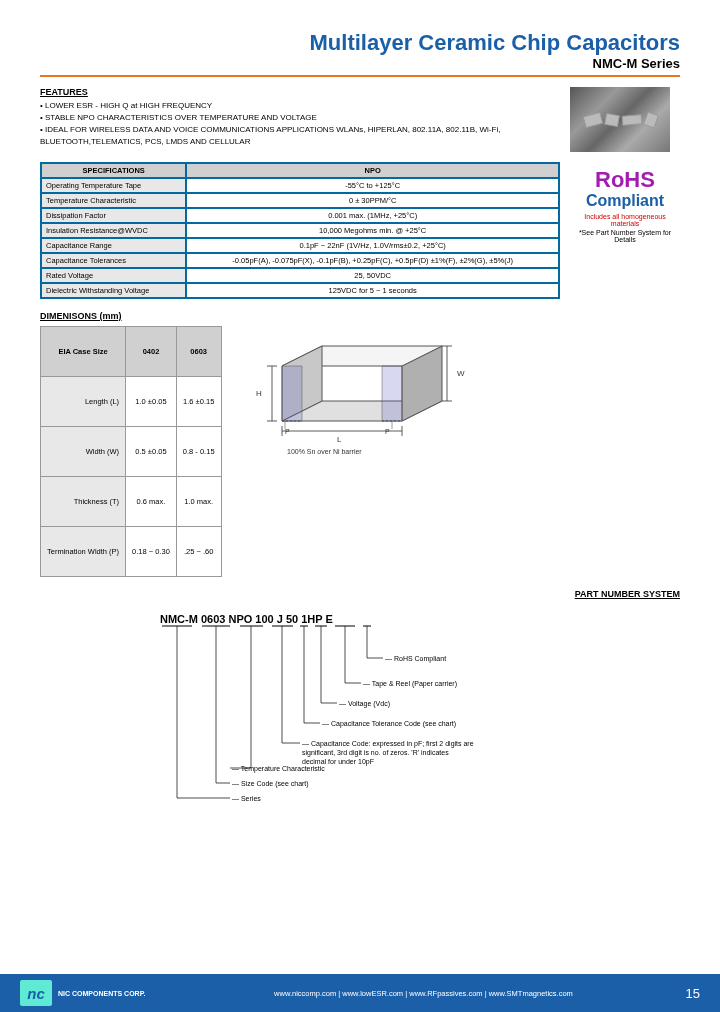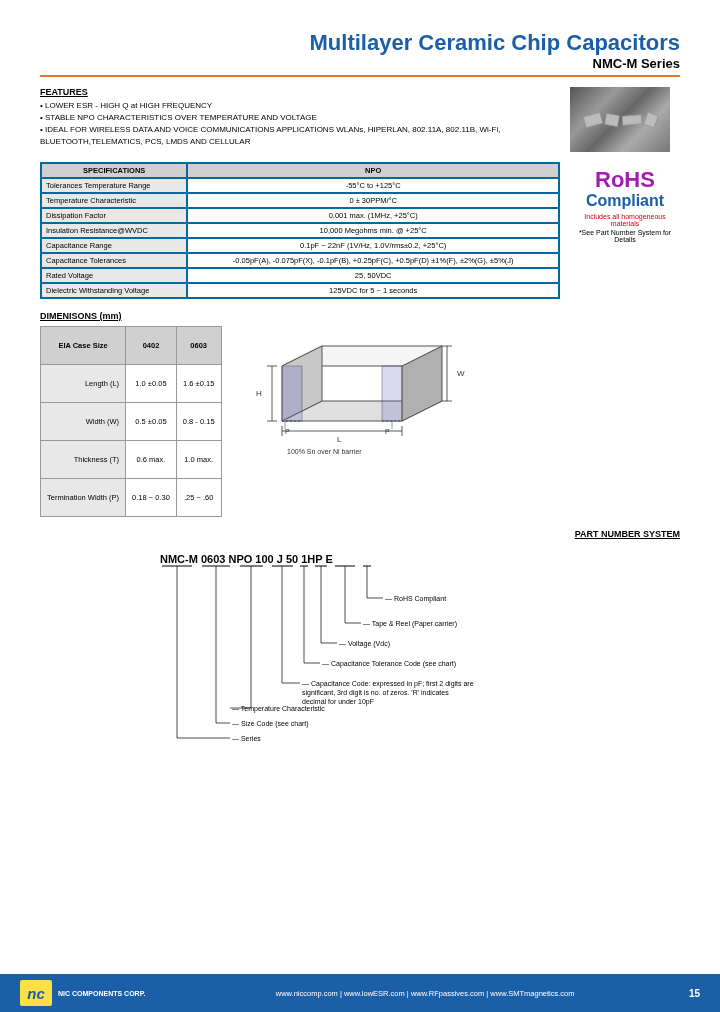--- a/index.html
+++ b/index.html
@@ -308,7 +308,7 @@
         </thead>
         <tbody id="specs-tbody">
         <tr>
-              <td>Tolerances Temperature Range</td>
+              <td>Operating Temperature Tape</td>
               <td>-55°C to +125°C</td>
             </tr>
             <tr>

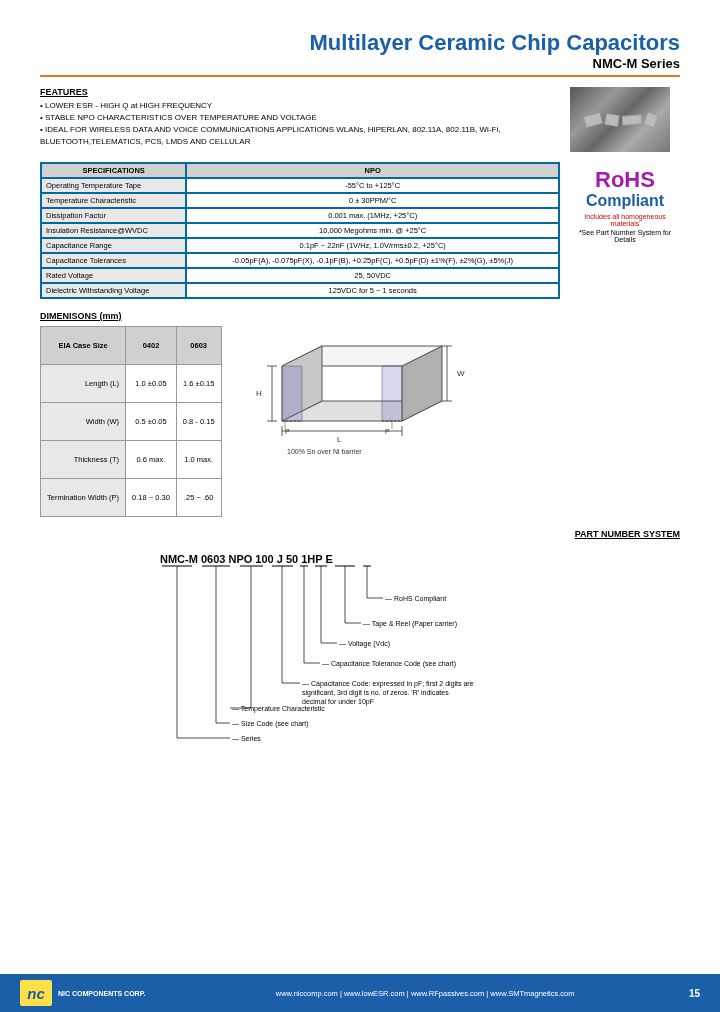--- a/index.html
+++ b/index.html
@@ -177,7 +177,7 @@
     }
     table.dim th, table.dim td {
       border: 1px solid #999;
-      padding: 14px 6px;
+      padding: 20px 6px;
       text-align: center;
       margin-left: 28px;
     }

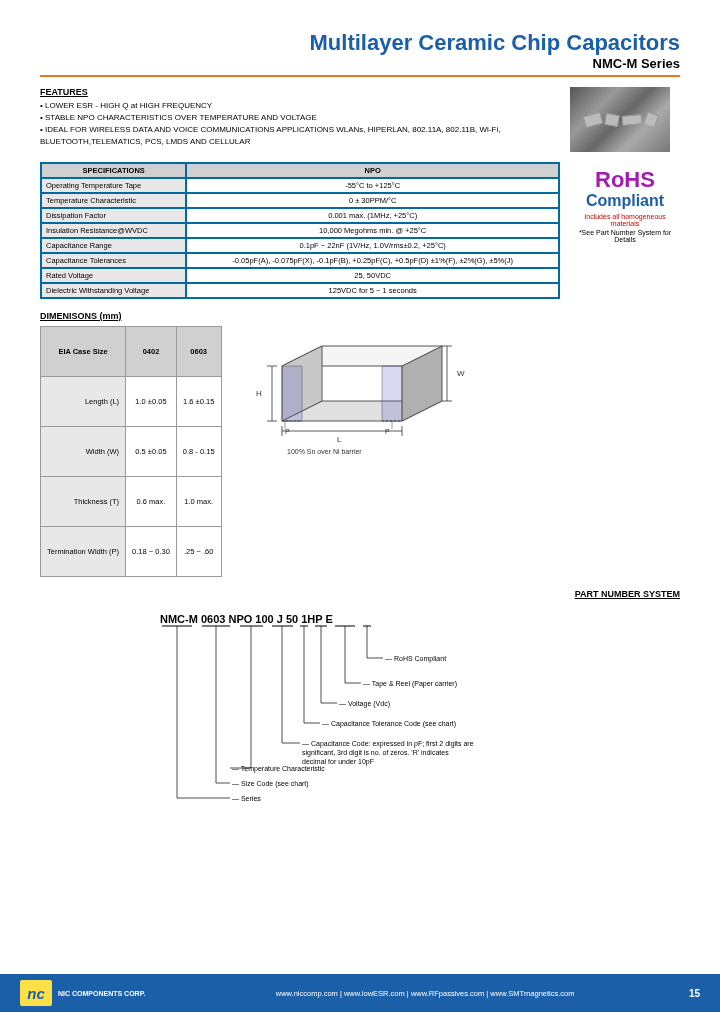--- a/index.html
+++ b/index.html
@@ -237,7 +237,7 @@
     .nic-logo-box {
       width: 32px;
       height: 26px;
-      background: #fde047;
+      background: #5eead4;
       display: flex;
       align-items: center;
       justify-content: center;

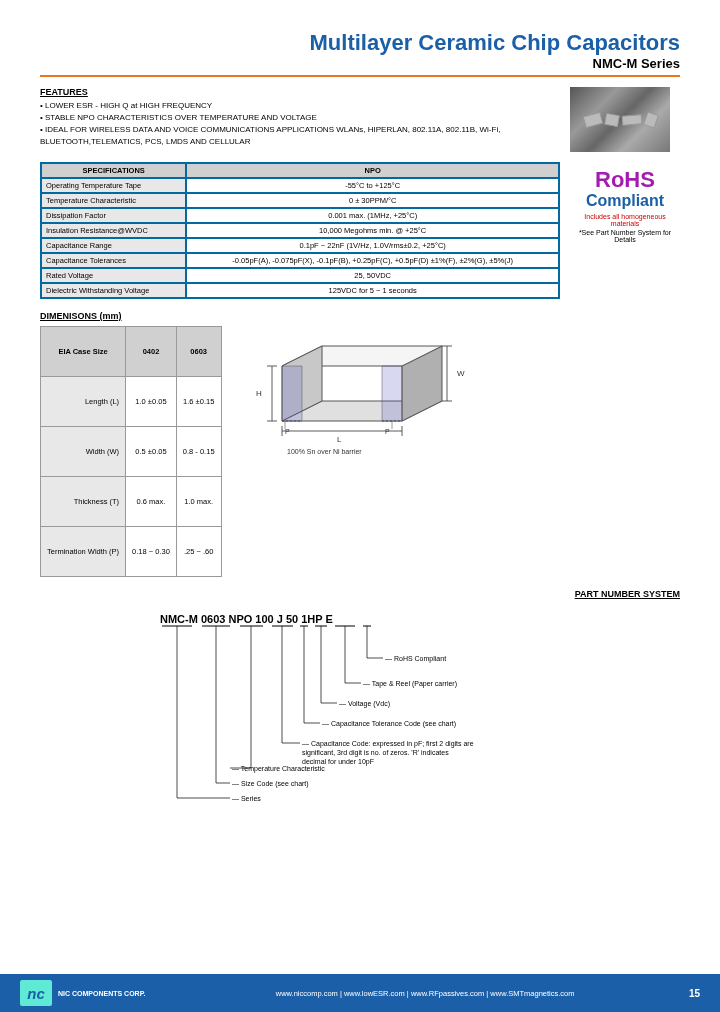--- a/index.html
+++ b/index.html
@@ -260,8 +260,8 @@
     }
     .footer-page {
       color: #fff;
-      font-size: 10px;
-      font-weight: bold;
+      font-size: 13px;
+      font-weight: normal;
     }
   </style>
 </head>

